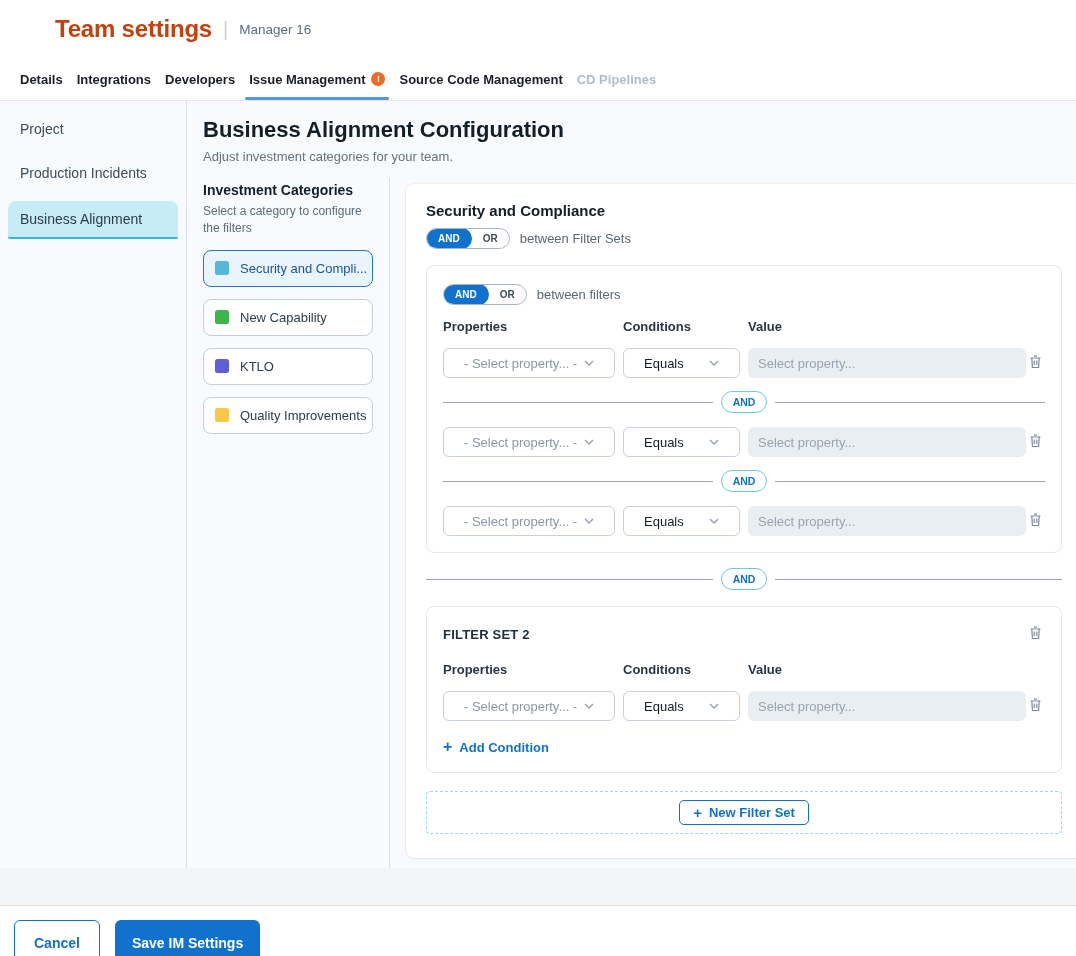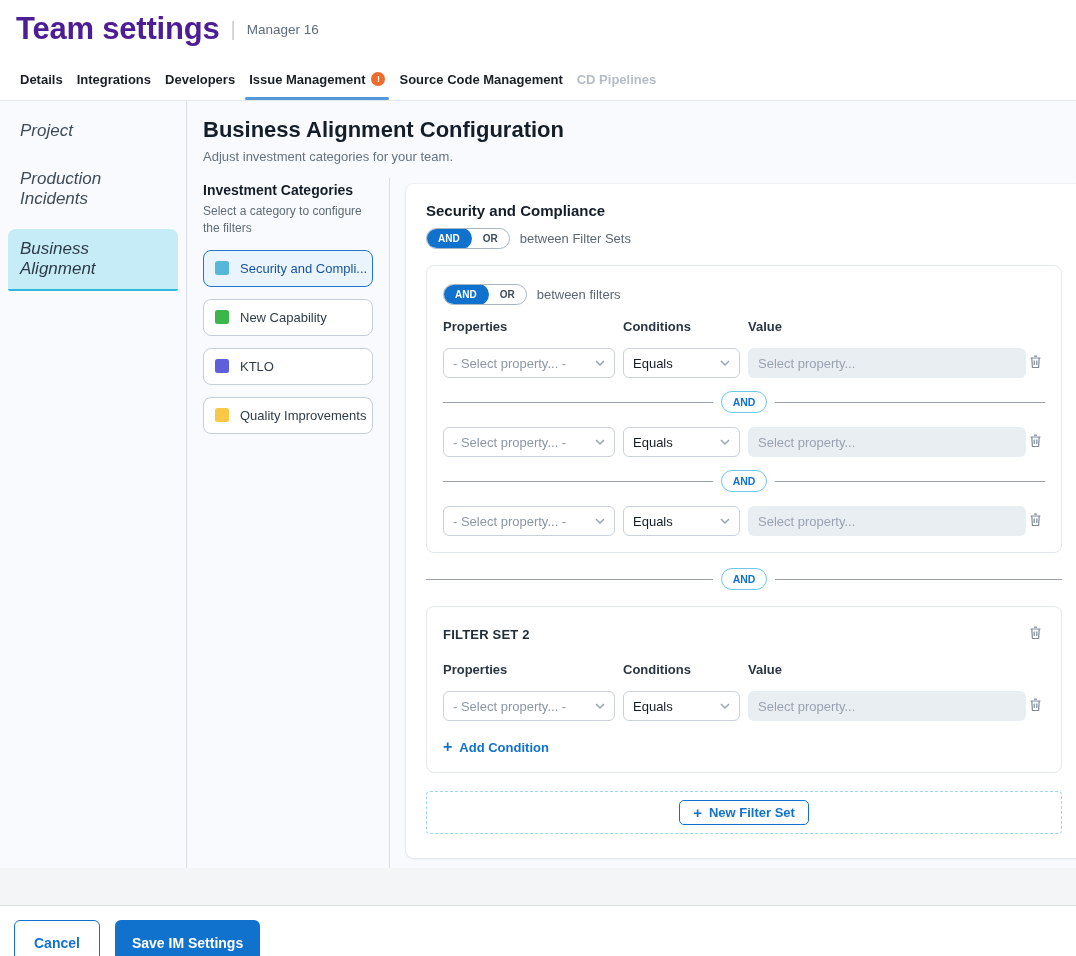--- a/index.html
+++ b/index.html
@@ -21,7 +21,7 @@
     padding: 0 16px;
     background: #fff;
   }
-  .app-title { font-size: 31px; font-weight: 700; color: #4c1d95; letter-spacing: -.2px; }
+  .app-title { font-size: 24px; font-weight: 700; color: #c2410c; letter-spacing: -.2px; margin-left: 39px; }
   .title-divider { color: #c9ced6; font-size: 20px; margin: 0 11px; font-weight: 300; }
   .app-subtitle { font-size: 13.5px; color: #5e6c7b; }
 

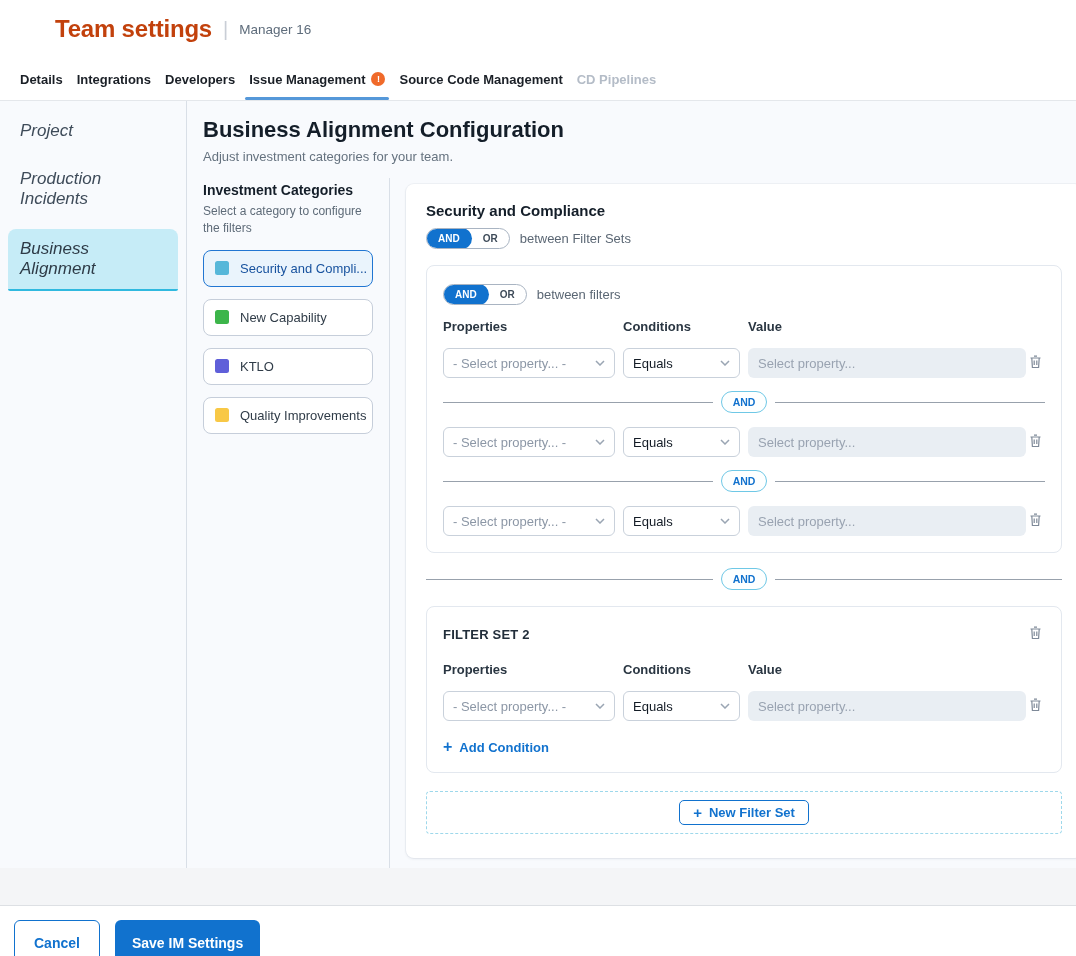--- a/index.html
+++ b/index.html
@@ -55,7 +55,7 @@
   .body-wrap { display: flex; background: #f8fafd; min-height: 762px; align-items: stretch; }
 
   .sidebar { width: 187px; border-right: 1px solid #d9dfe7; padding-top: 6px; flex-shrink: 0; }
-  .side-item { font-size: 17px; color: #3e4b59; padding: 14px 20px; cursor: pointer; font-style: italic; }
+  .side-item { font-size: 14px; color: #3e4b59; padding: 14px 20px; cursor: pointer; }
   .side-item.active {
     margin: 6px 8px 0 8px;
     padding: 10px 12px;

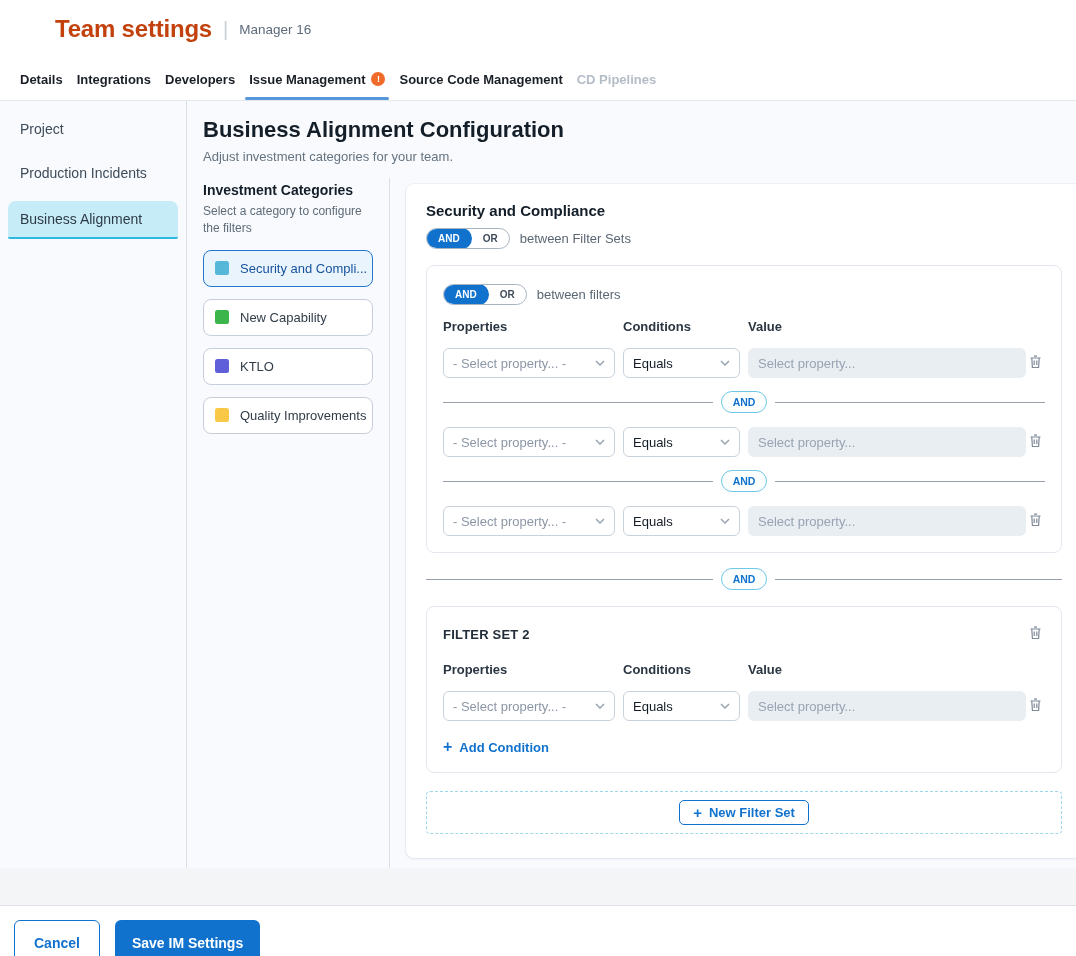--- a/index.html
+++ b/index.html
@@ -118,7 +118,7 @@
   .select {
     display: flex; align-items: center; justify-content: space-between;
     border: 1px solid #c9d1db; border-radius: 6px; background: #fff;
-    height: 30px; padding: 0 9px; font-size: 13px; cursor: pointer;
+    height: 30px; padding: 0 20px; font-size: 13px; cursor: pointer;
   }
   .select.properties { width: 172px; margin-right: 8px; color: #8c97a6; }
   .select.conditions { width: 117px; margin-right: 8px; color: #141c26; }

